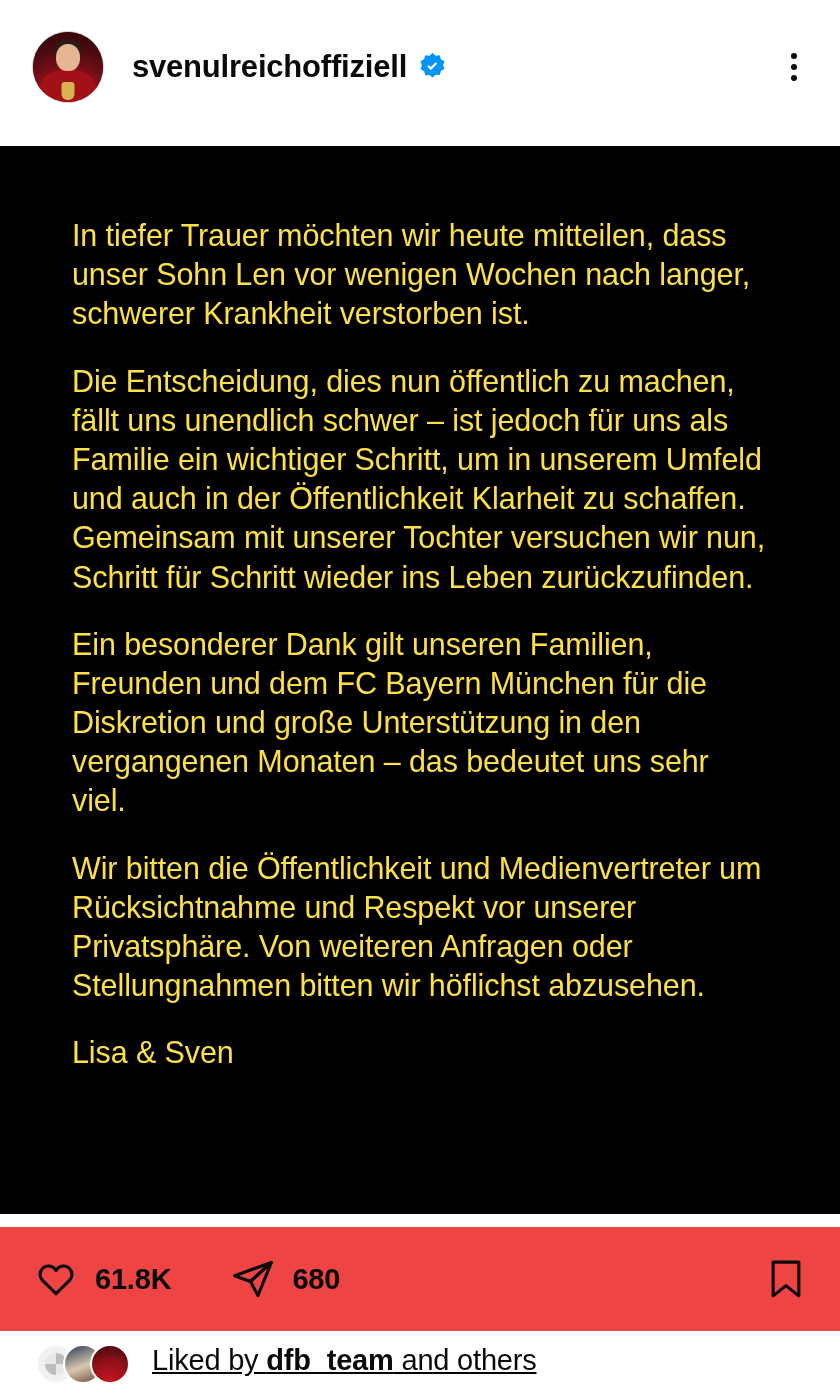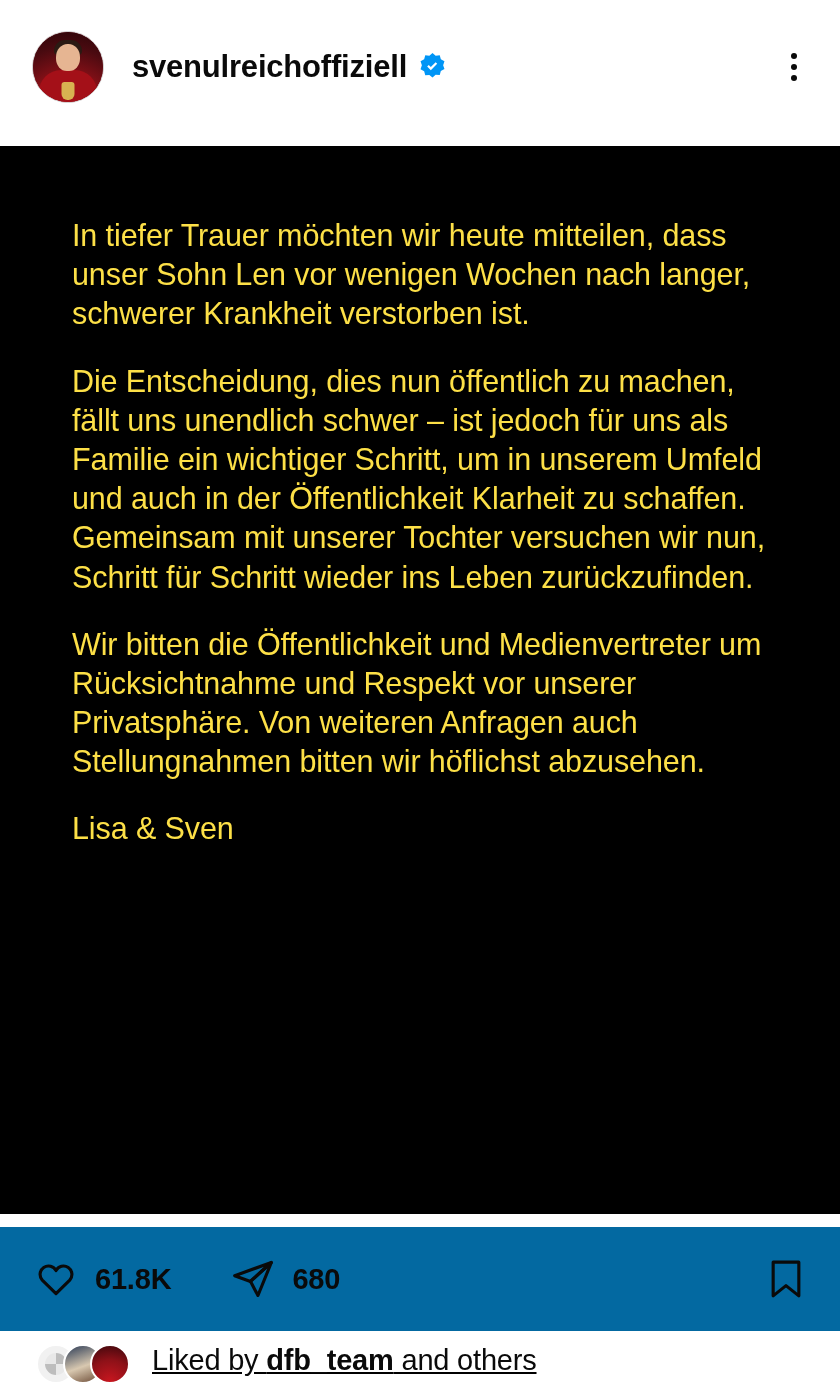--- a/index.html
+++ b/index.html
@@ -255,6 +255,7 @@
     <div class="statement">
       <p>In tiefer Trauer möchten wir heute mitteilen, dass unser Sohn Len vor wenigen Wochen nach langer, schwerer Krankheit verstorben ist.</p>
       <p>Die Entscheidung, dies nun öffentlich zu machen, fällt uns unendlich schwer – ist jedoch für uns als Familie ein wichtiger Schritt, um in unserem Umfeld und auch in der Öffentlichkeit Klarheit zu schaffen. Gemeinsam mit unserer Tochter versuchen wir nun, Schritt für Schritt wieder ins Leben zurückzufinden.</p>
+      <p>Ein besonderer Dank gilt unseren Familien, Freunden und dem FC Bayern München für die Diskretion und große Unterstützung in den vergangenen Monaten – das bedeutet uns sehr viel.</p>
       <p>Wir bitten die Öffentlichkeit und Medienvertreter um Rücksichtnahme und Respekt vor unserer Privatsphäre. Von weiteren Anfragen auch Stellungnahmen bitten wir höflichst abzusehen.</p>
       <p>Lisa &amp; Sven</p>
     </div>

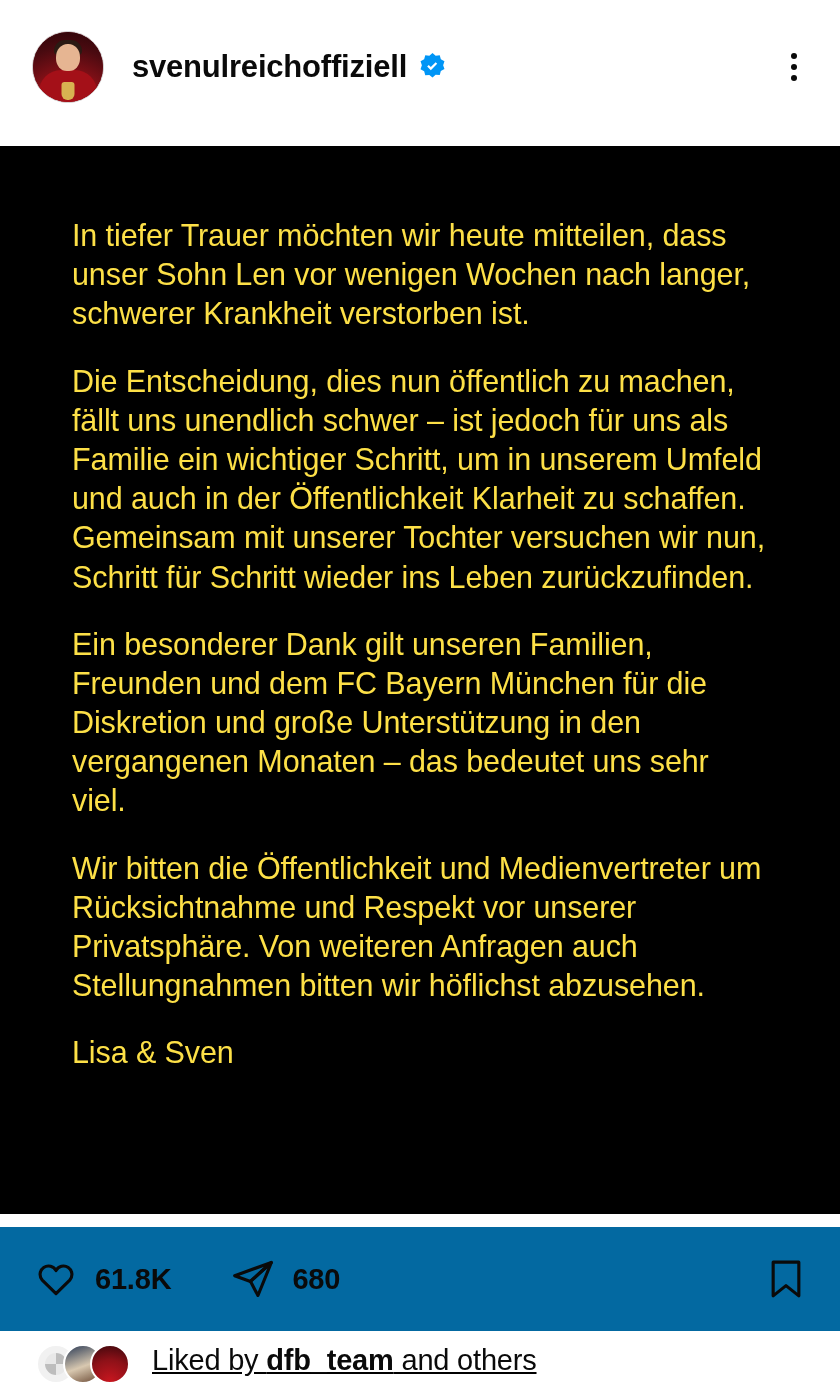--- a/index.html
+++ b/index.html
@@ -256,7 +256,7 @@
       <p>In tiefer Trauer möchten wir heute mitteilen, dass unser Sohn Len vor wenigen Wochen nach langer, schwerer Krankheit verstorben ist.</p>
       <p>Die Entscheidung, dies nun öffentlich zu machen, fällt uns unendlich schwer – ist jedoch für uns als Familie ein wichtiger Schritt, um in unserem Umfeld und auch in der Öffentlichkeit Klarheit zu schaffen. Gemeinsam mit unserer Tochter versuchen wir nun, Schritt für Schritt wieder ins Leben zurückzufinden.</p>
       <p>Ein besonderer Dank gilt unseren Familien, Freunden und dem FC Bayern München für die Diskretion und große Unterstützung in den vergangenen Monaten – das bedeutet uns sehr viel.</p>
-      <p>Wir bitten die Öffentlichkeit und Medienvertreter um Rücksichtnahme und Respekt vor unserer Privatsphäre. Von weiteren Anfragen auch Stellungnahmen bitten wir höflichst abzusehen.</p>
+      <p>Wir bitten die Öffentlichkeit und Medienvertreter um Rücksichtnahme und Respekt vor unserer Privatsphäre. Von weiteren Anfragen oder Stellungnahmen bitten wir höflichst abzusehen.</p>
       <p>Lisa &amp; Sven</p>
     </div>
   </div>

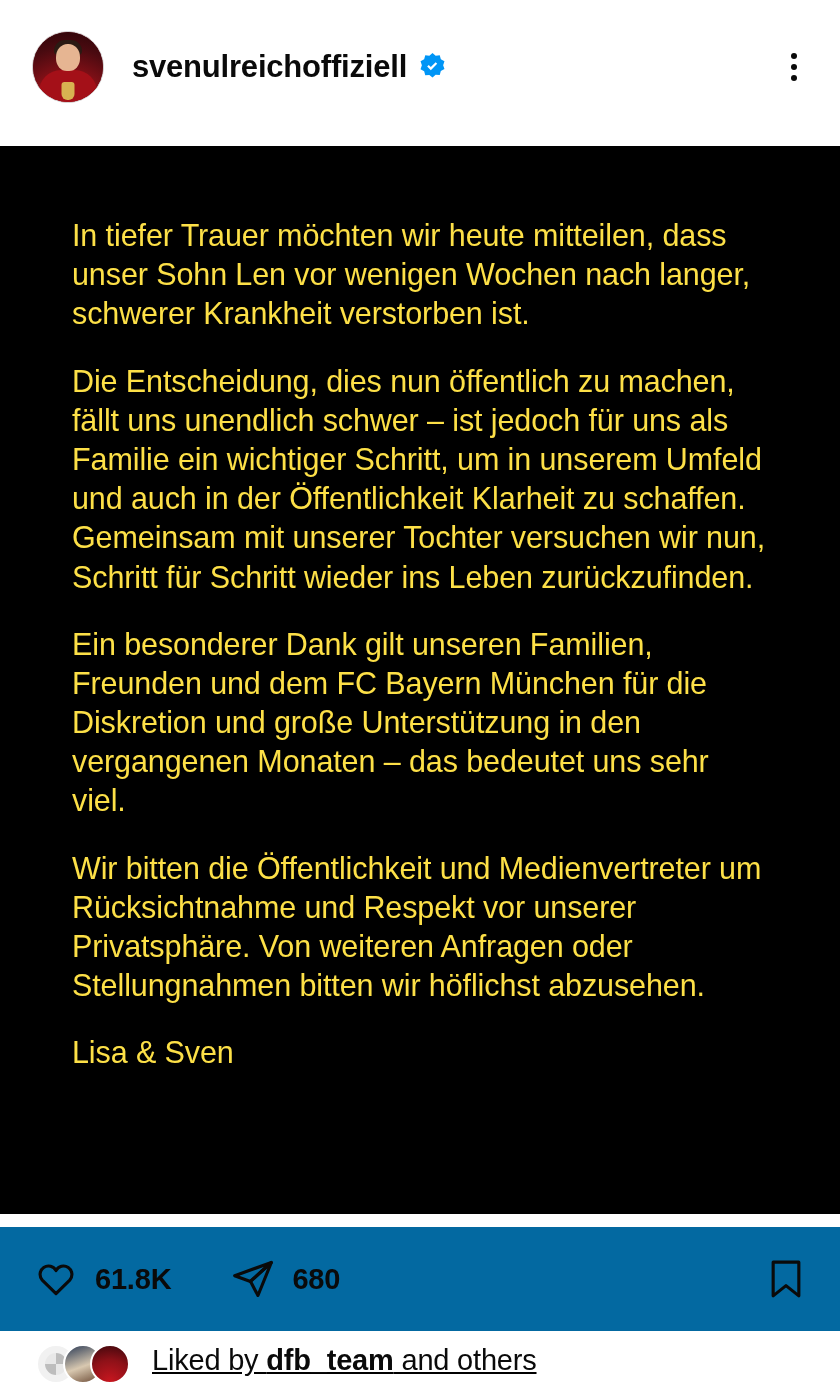--- a/index.html
+++ b/index.html
@@ -137,7 +137,7 @@
 
   
   .post-actions {
-    background: #0369a1;
+    background: #ef4444;
     flex: 0 0 auto;
     height: 104px;
     display: flex;

